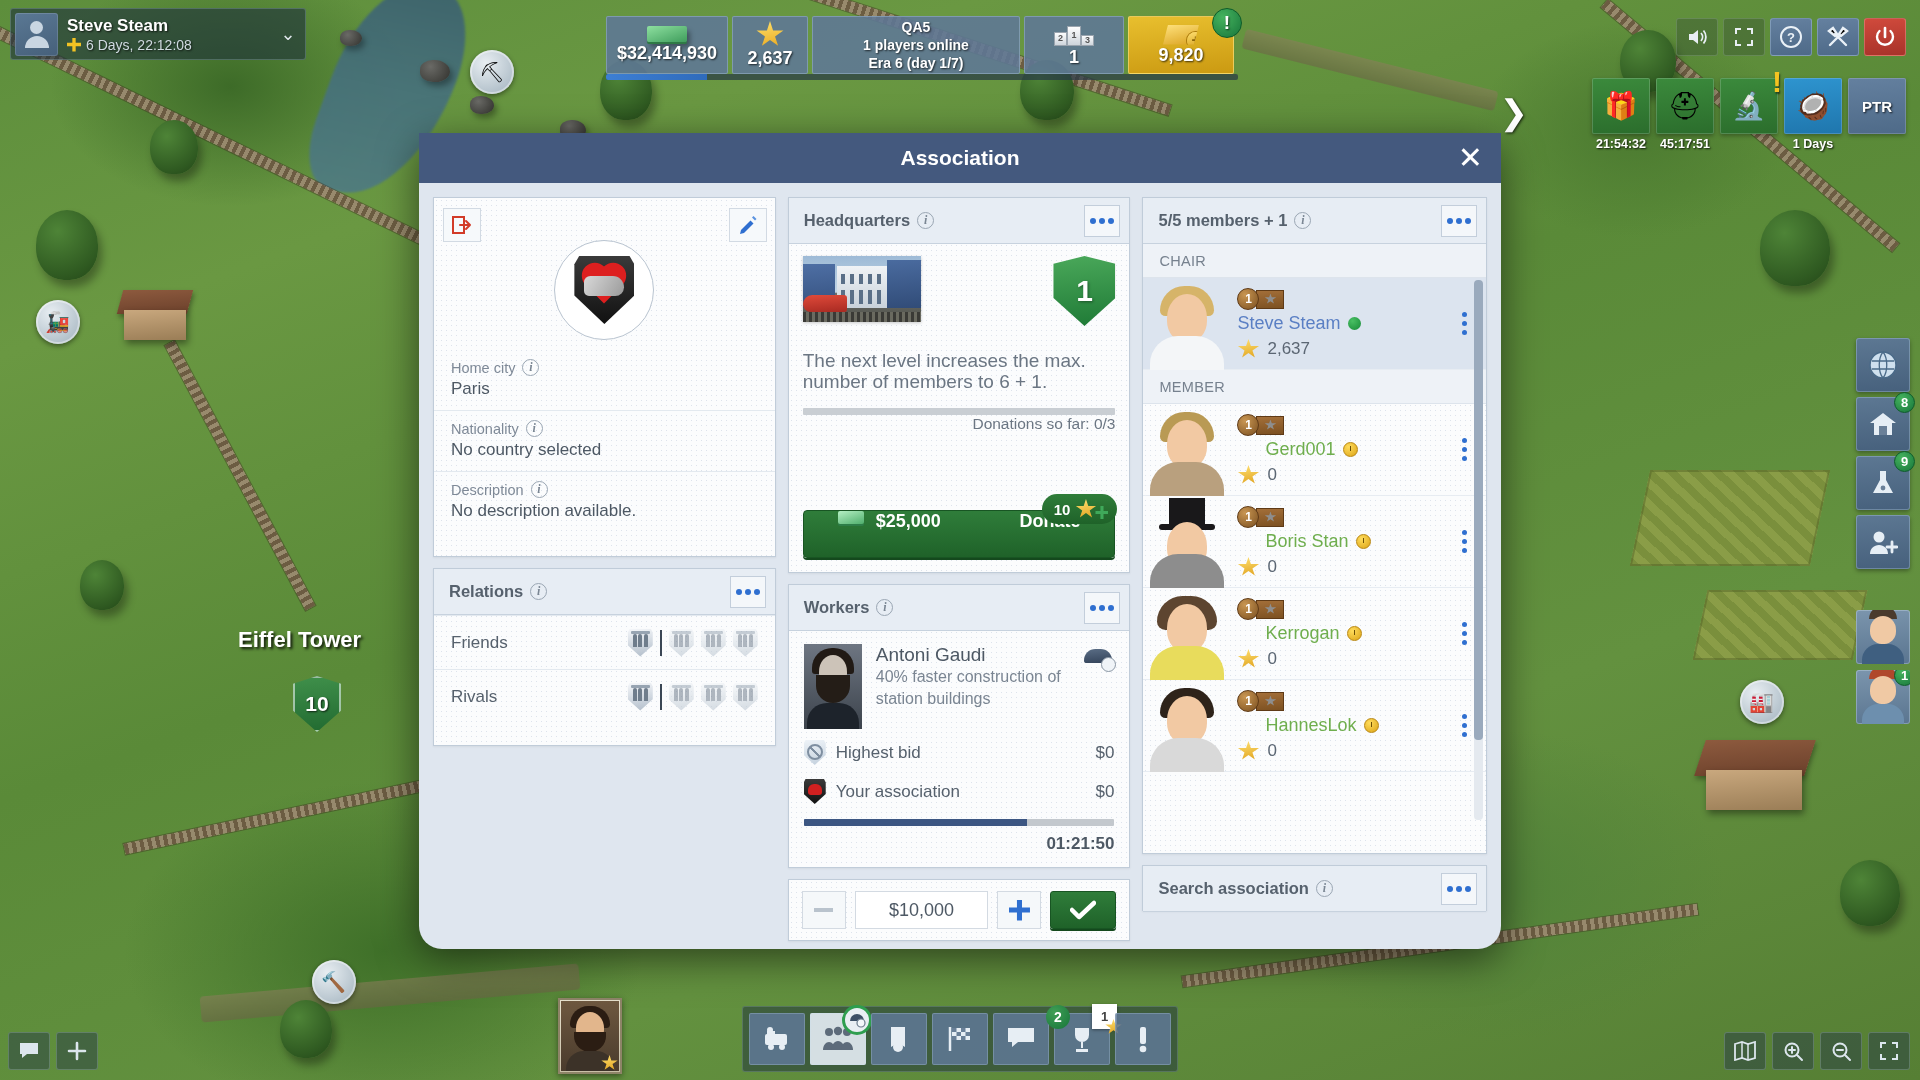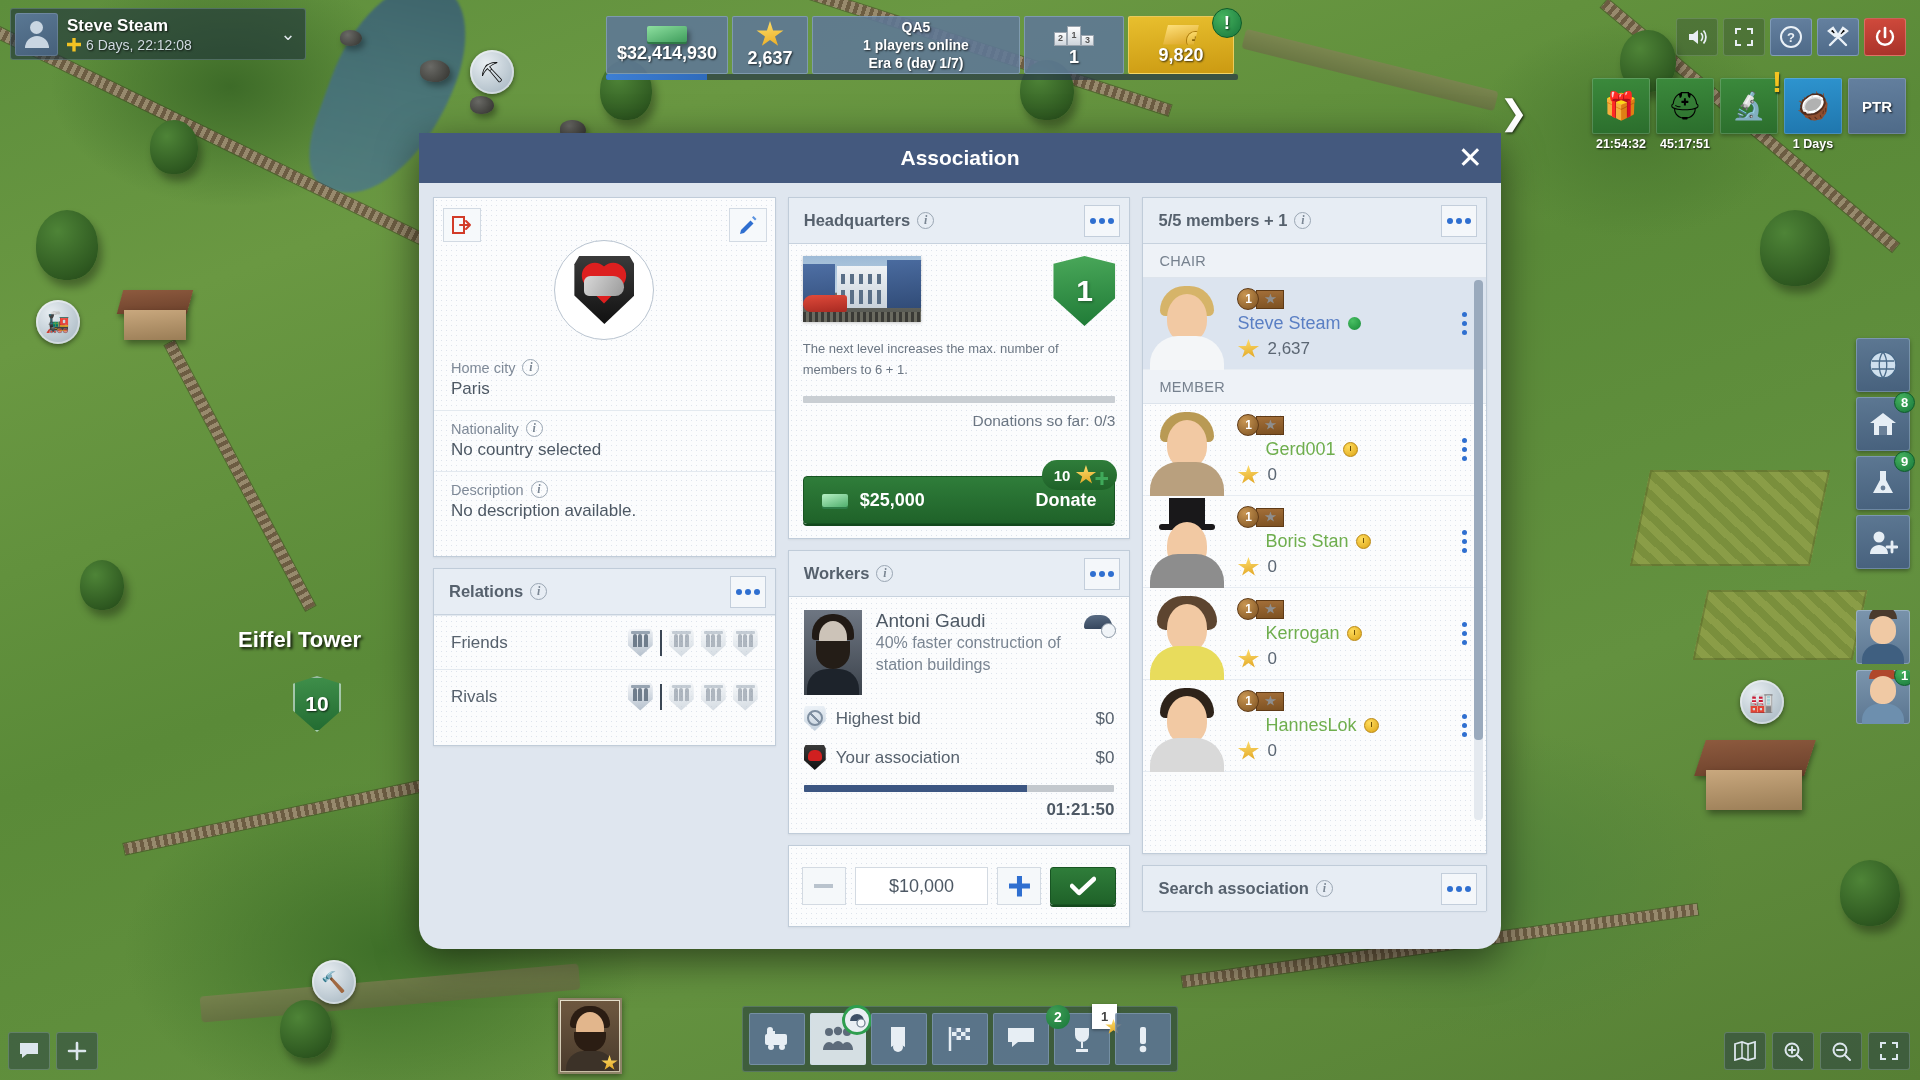--- a/index.html
+++ b/index.html
@@ -515,7 +515,7 @@
     box-shadow: 0 2px 4px rgba(0,0,0,.2);
   }
   #hq-top { display: flex; justify-content: space-between; align-items: flex-start; }
-  #hq-desc { font-size: 13px; color: #6b7683; line-height: 21px; margin-top: 12px; }
+  #hq-desc { font-size: 19px; color: #6b7683; line-height: 21px; margin-top: 24px; }
   #hq-progress { margin-top: 16px; height: 7px; background: #c9ced3; border-radius: 1px; }
   #hq-donations { text-align: right; font-size: 15.5px; color: #6b7683; margin-top: 9px; }
   #donate-wrap { padding: 0 14px 14px; position: relative; }

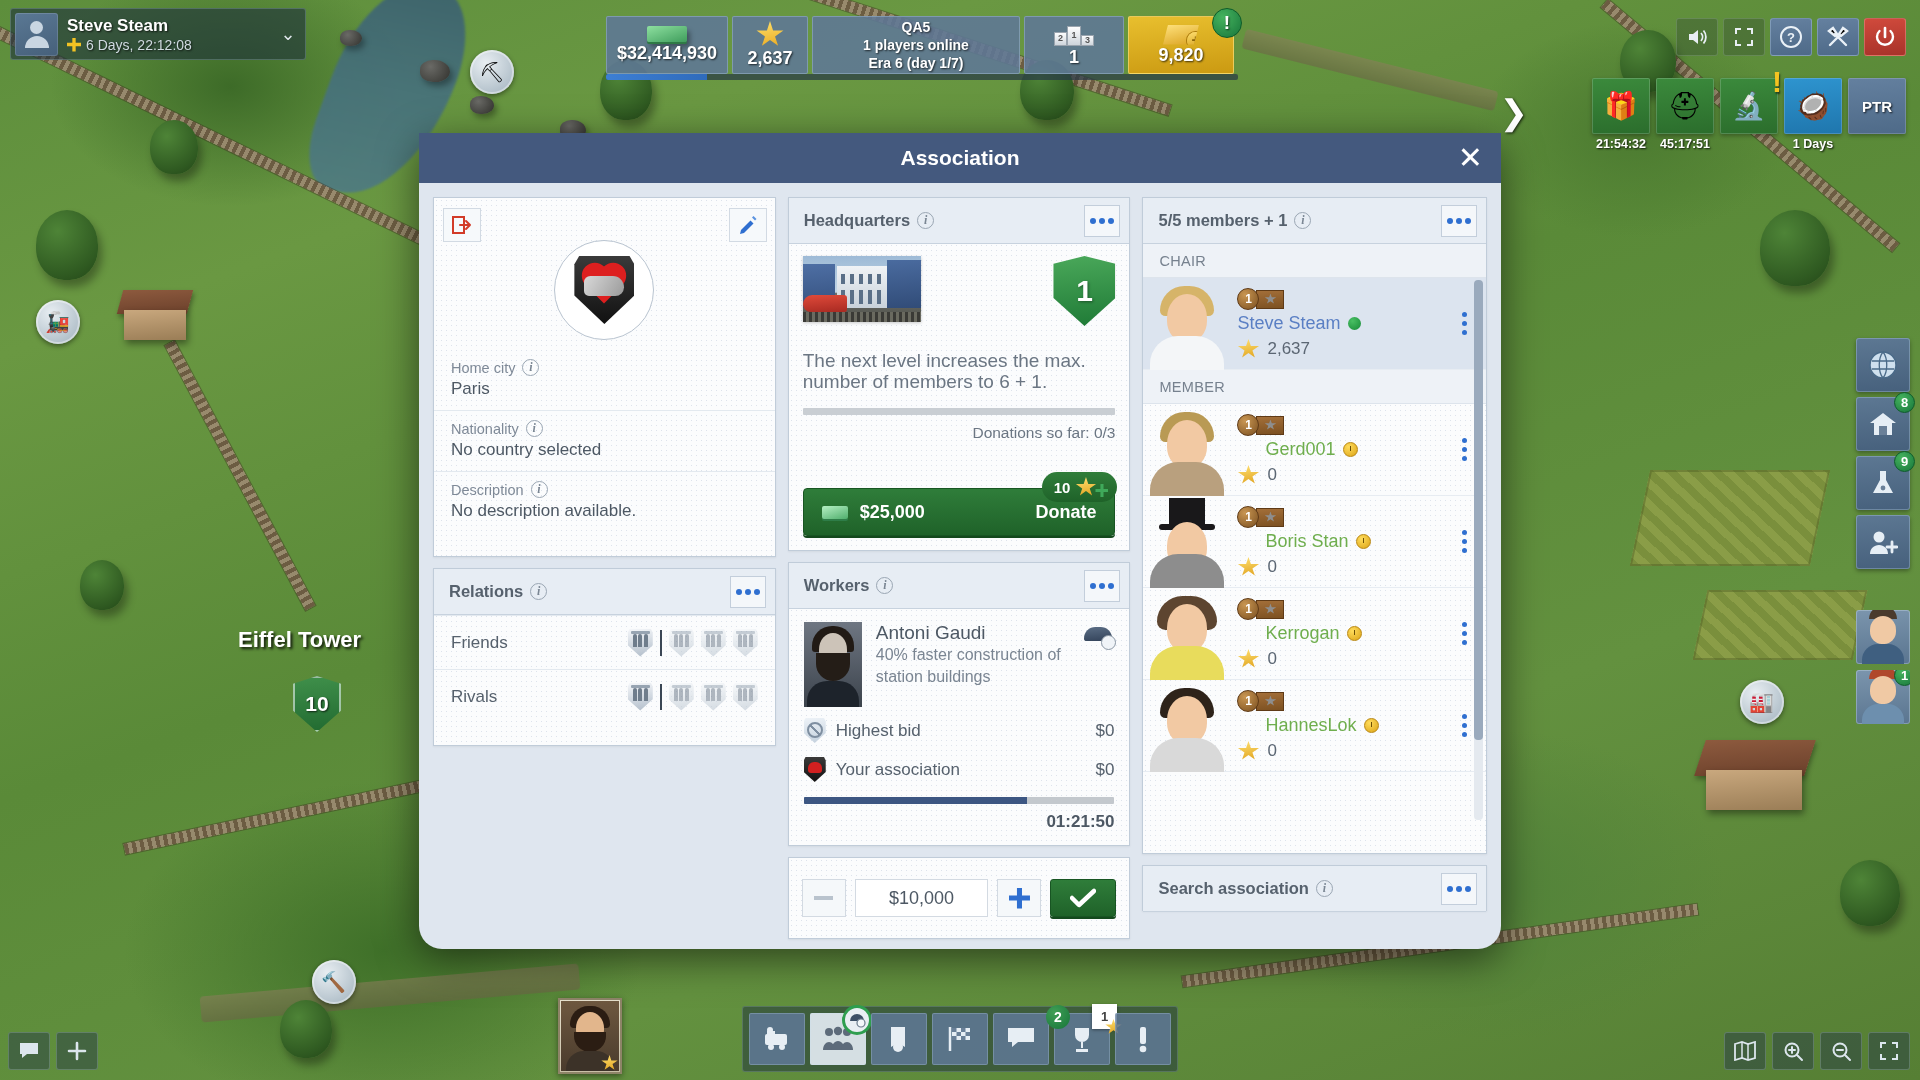--- a/index.html
+++ b/index.html
@@ -517,7 +517,7 @@
   #hq-top { display: flex; justify-content: space-between; align-items: flex-start; }
   #hq-desc { font-size: 19px; color: #6b7683; line-height: 21px; margin-top: 24px; }
   #hq-progress { margin-top: 16px; height: 7px; background: #c9ced3; border-radius: 1px; }
-  #hq-donations { text-align: right; font-size: 15.5px; color: #6b7683; margin-top: 9px; }
+  #hq-donations { text-align: right; font-size: 15.5px; color: #6b7683; }
   #donate-wrap { padding: 0 14px 14px; position: relative; }
   #donate-btn {
     height: 48px; background: linear-gradient(180deg,#2f7d3a,#1f6229);

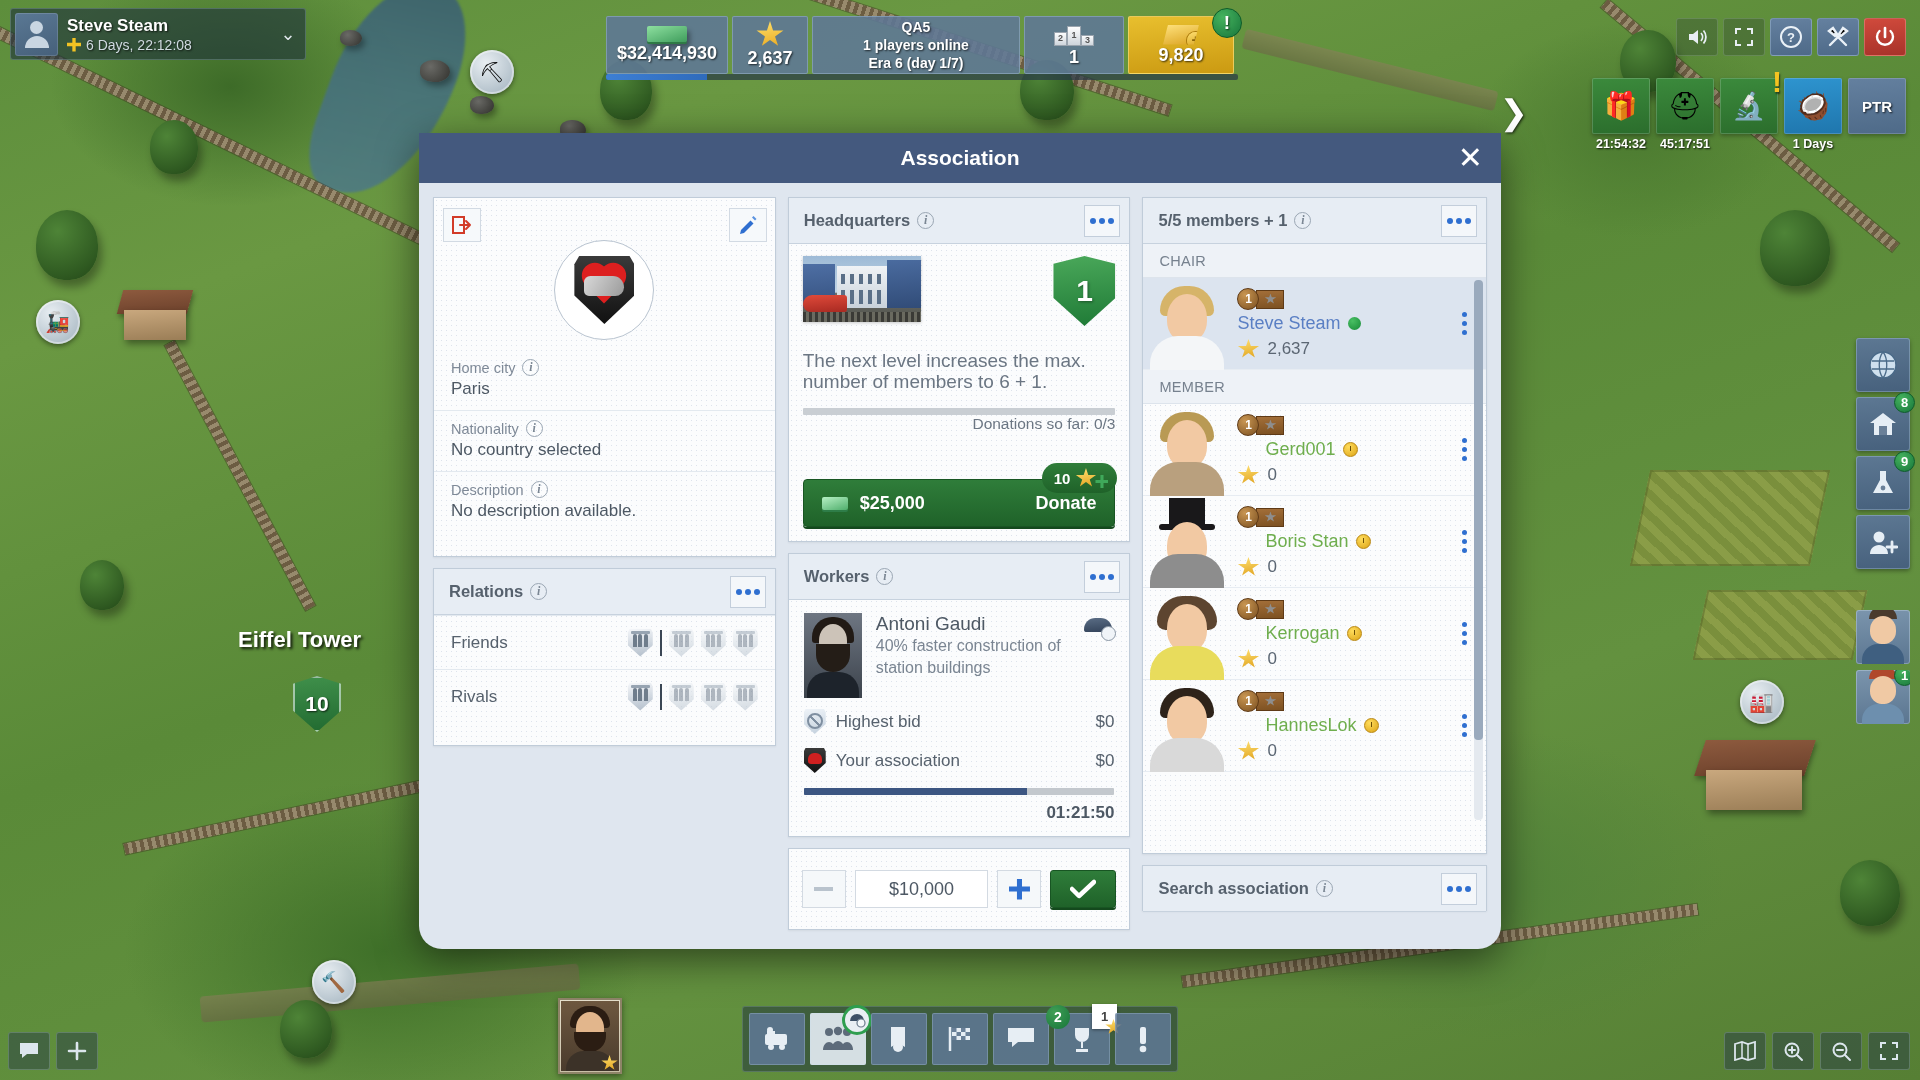--- a/index.html
+++ b/index.html
@@ -522,8 +522,8 @@
   #donate-btn {
     height: 48px; background: linear-gradient(180deg,#2f7d3a,#1f6229);
     border: 1px solid #185523; border-radius: 4px;
-    display: flex; align-items: center; padding: 0 18px;
-    cursor: pointer; box-shadow: 0 2px 0 #14491d;
+    display: flex; align-items: flex-start; padding: 0 34px;
+    cursor: pointer; box-shadow: 0 2px 0 #14491d; margin-top: 31px;
   }
   #donate-money {
     width: 26px; height: 13px; border-radius: 2px; margin-right: 12px;

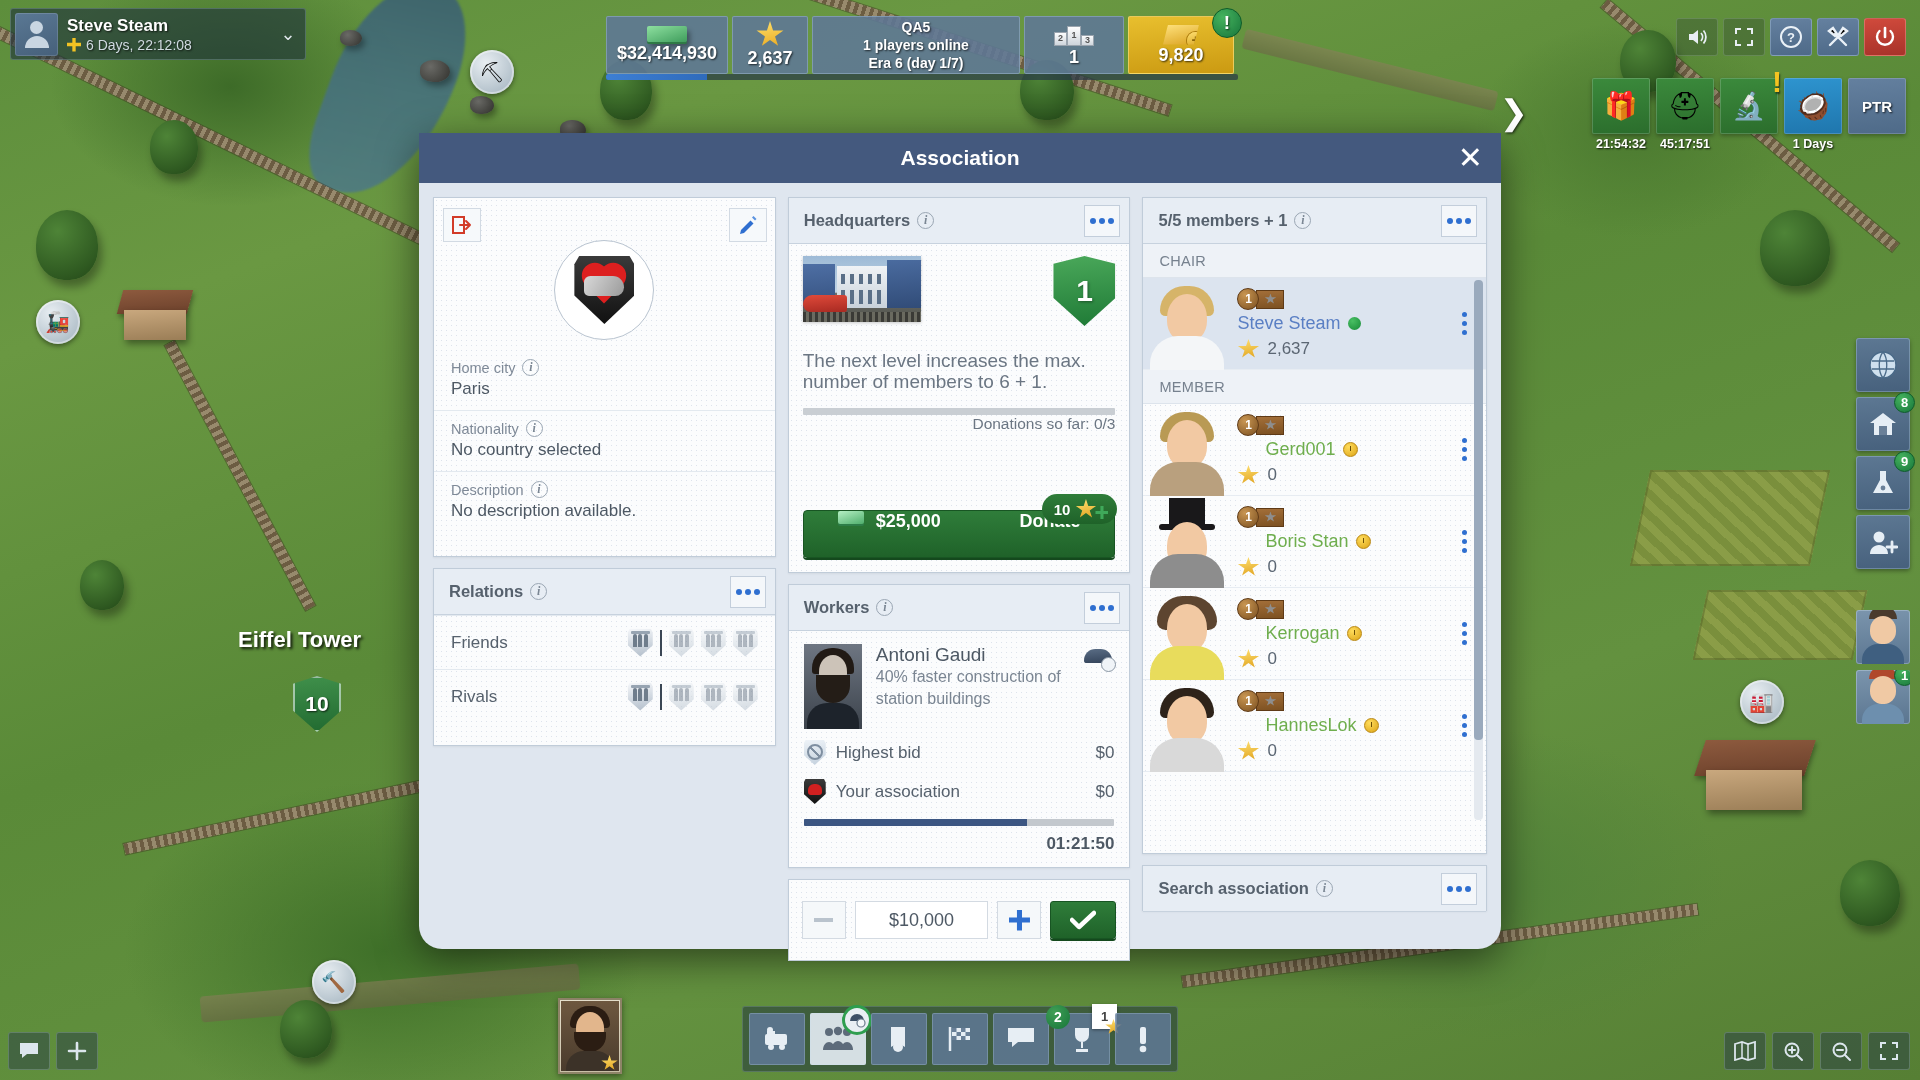--- a/index.html
+++ b/index.html
@@ -606,7 +606,7 @@
     text-align: right; padding: 8px 15px 13px;
     font-size: 17px; font-weight: bold; color: #4d5864;
   }
-  #bid-card { display: flex; align-items: center; gap: 9px; padding: 21px 13px; }
+  #bid-card { display: flex; align-items: center; gap: 9px; padding: 11px 13px; }
   .step-btn {
     width: 44px; height: 38px; border: 1px solid #d3dae2; background: #f5f8fa;
     display: flex; align-items: center; justify-content: center; cursor: pointer;

